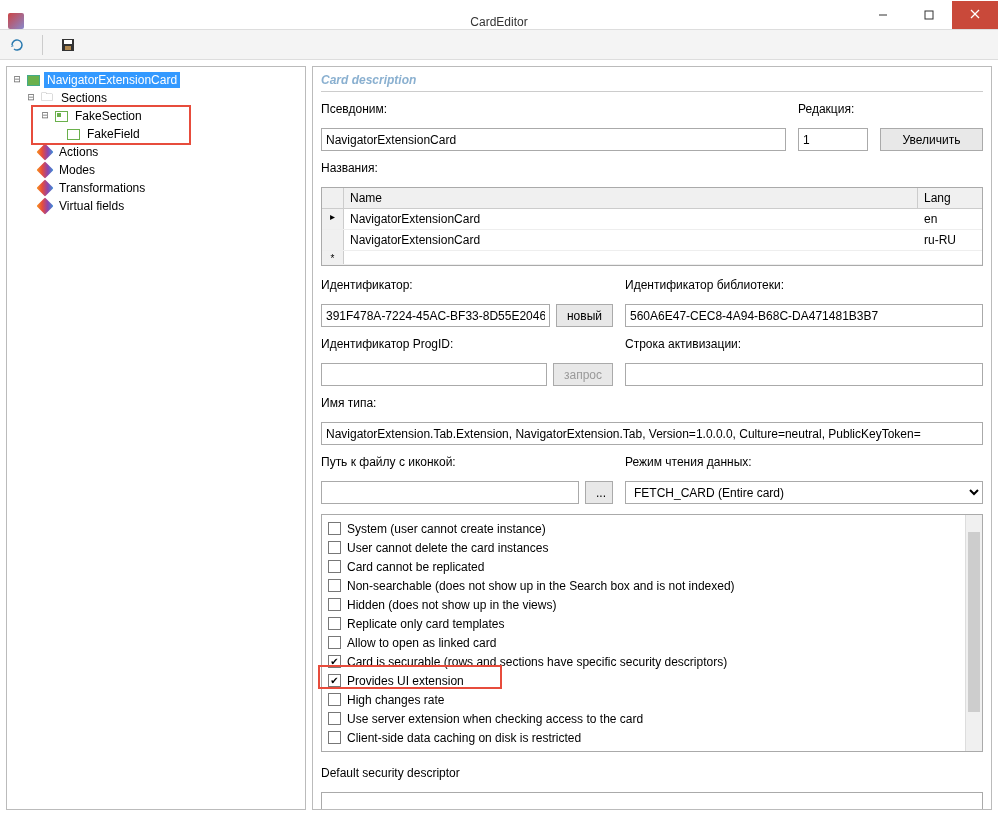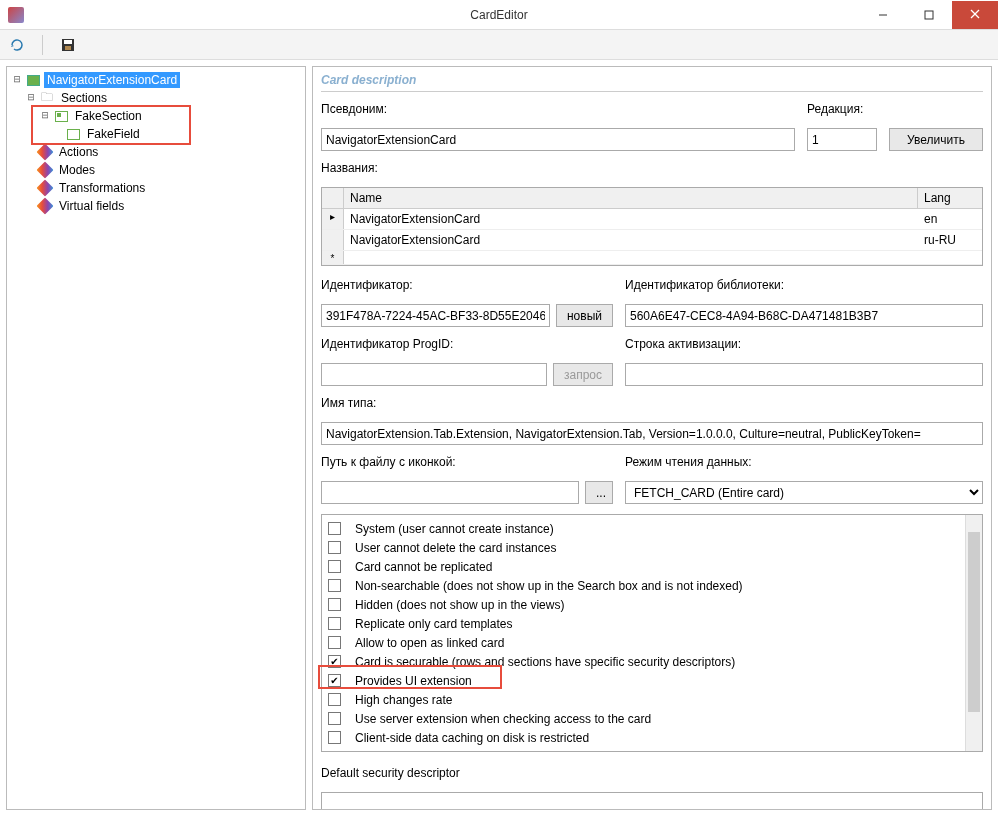--- a/index.html
+++ b/index.html
@@ -5,7 +5,7 @@
 * { box-sizing: border-box; margin: 0; padding: 0; }
 body { font-family: "Segoe UI", Tahoma, sans-serif; font-size: 12px; background: #fff; width: 998px; height: 816px; overflow: hidden; }
 
-.titlebar { height: 30px; background: #fff; border-bottom: 1px solid #ddd; display: flex; align-items: center; position: relative; }
+.titlebar { height: 30px; background: #fff; border-bottom: 1px solid #ddd; display: flex; align-items: flex-end; position: relative; }
 .titlebar-icon { width: 16px; height: 16px; margin-left: 8px; background: linear-gradient(135deg,#c44,#88c); border-radius: 2px; }
 .titlebar-title { position: absolute; left: 50%; transform: translateX(-50%); font-size: 12px; color: #333; }
 .titlebar-controls { margin-left: auto; display: flex; }

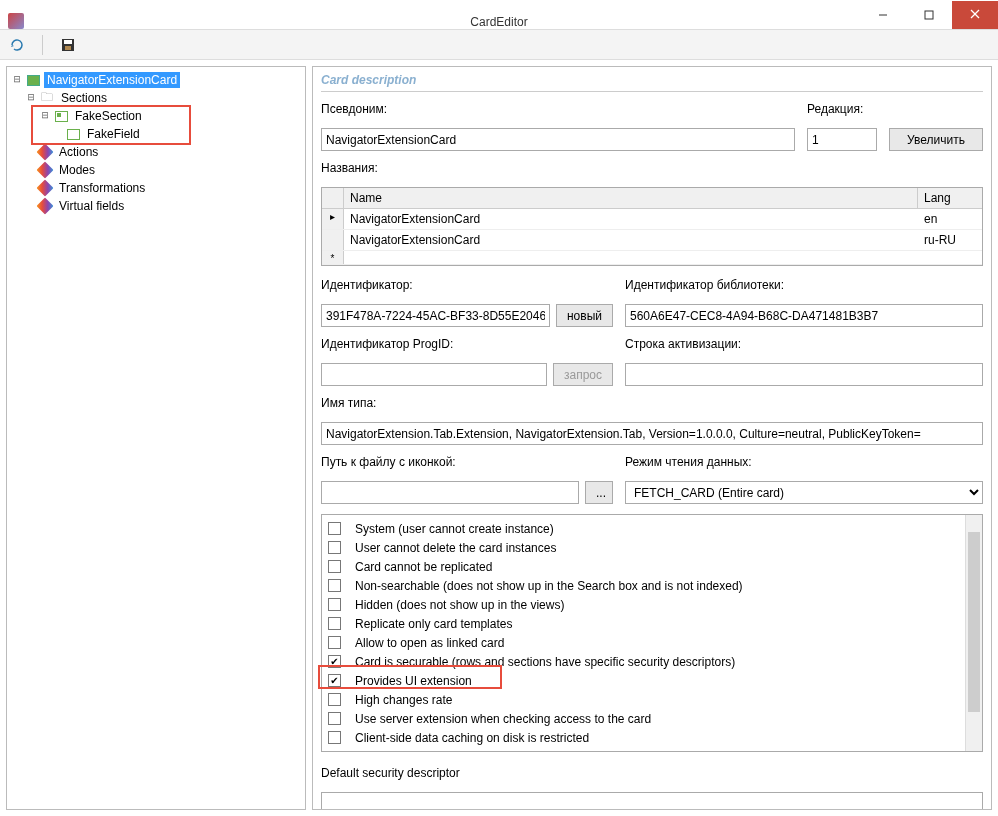--- a/index.html
+++ b/index.html
@@ -170,7 +170,7 @@
         <span class="form-label">Редакция:</span>
         <input class="form-input" readonly="" value="1" style="">
       </div>
-      <button class="btn" style="width:94px">Увеличить</button>
+      <button class="btn" style="width:103px">Увеличить</button>
     </div>
 
     <div class="form-group" style="margin-bottom:12px">

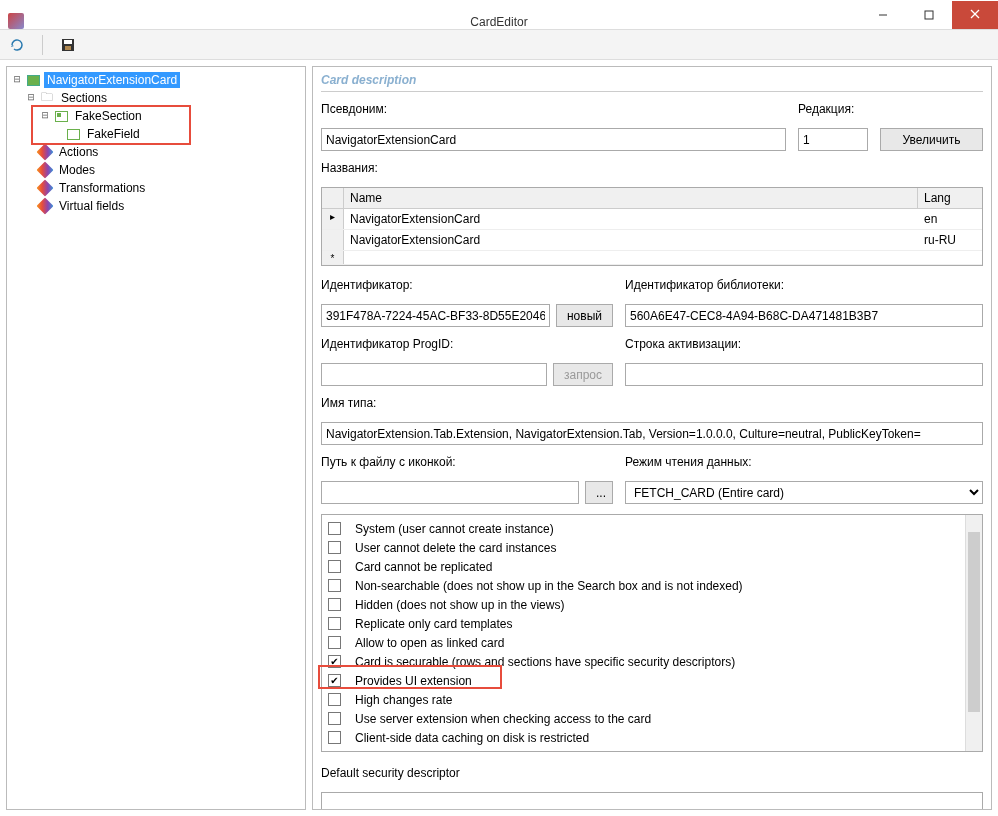--- a/index.html
+++ b/index.html
@@ -52,7 +52,7 @@
 .checklist { border: 1px solid #aaa; background: #fff; padding: 4px 6px; height: 240px; position: relative; }
 .checklist-scroll { position: absolute; right: 0; top: 0; bottom: 0; width: 17px; background: #f0f0f0; border-left: 1px solid #ddd; }
 .checklist-scroll-thumb { position:absolute; top:17px; left:2px; right:2px; height:180px; background:#cdcdcd; }
-.check-item { display: flex; align-items: center; gap: 14px; height: 19px; }
+.check-item { display: flex; align-items: center; gap: 6px; height: 19px; }
 .check-box { width: 13px; height: 13px; border: 1px solid #777; background: #fff; display: inline-flex; align-items: center; justify-content: center; font-size: 10px; }
 .check-box.checked::after { content: '✔'; color: #000; font-size: 10px; line-height: 1; }
 

